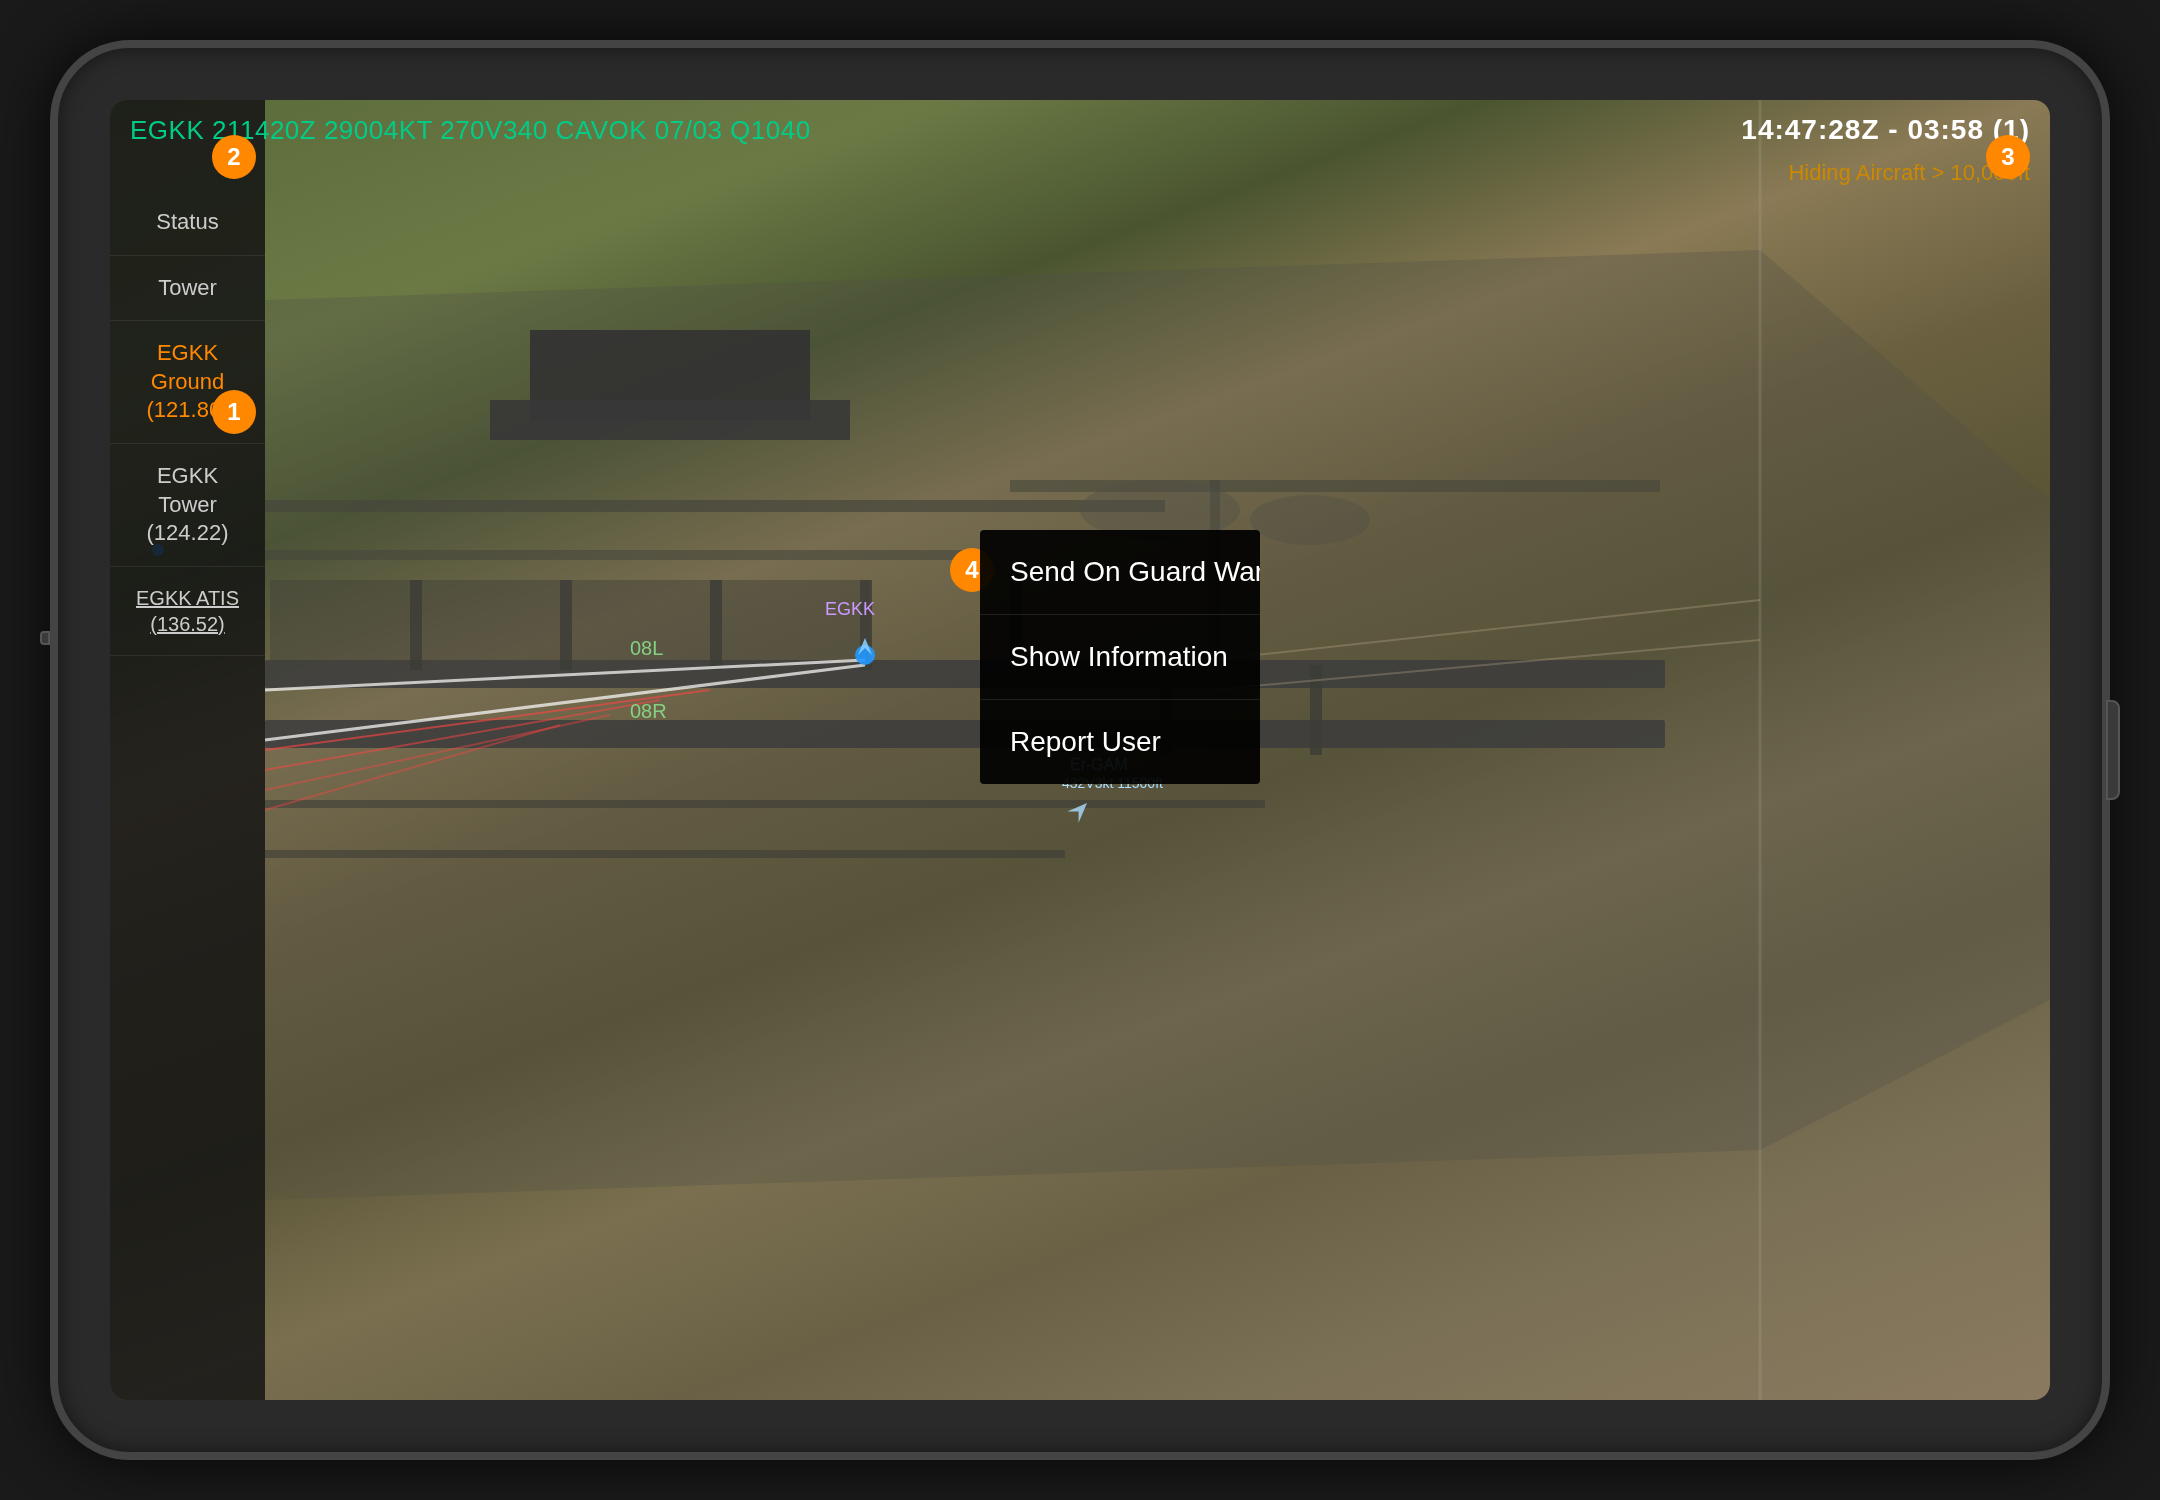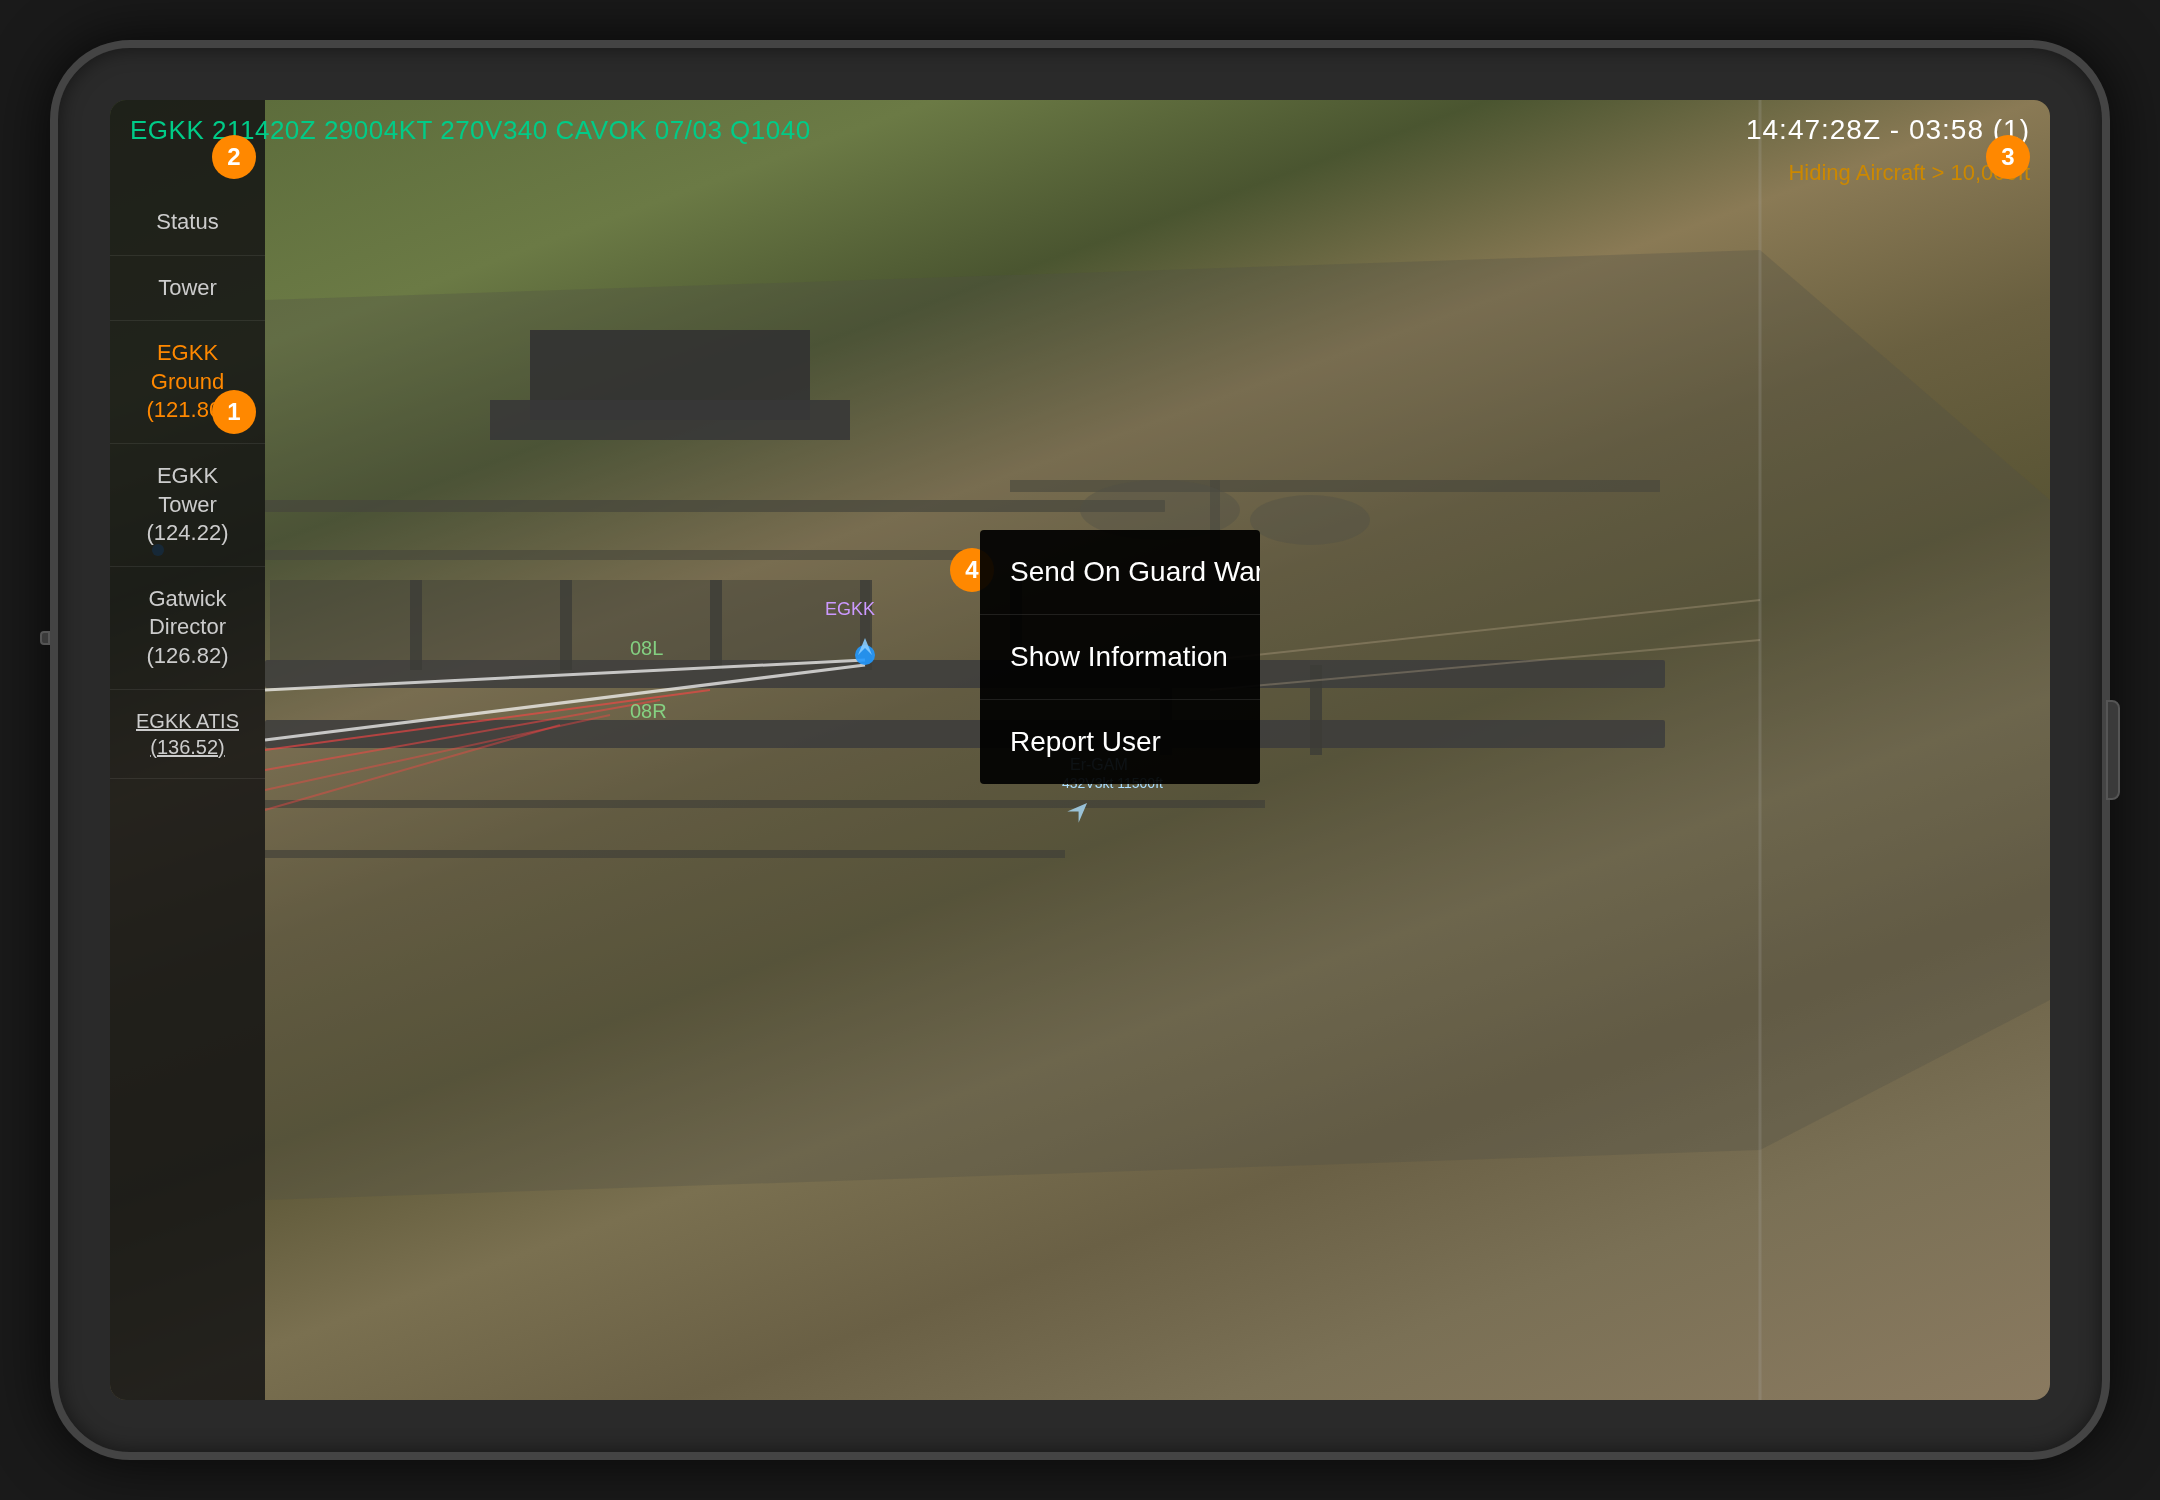--- a/index.html
+++ b/index.html
@@ -109,7 +109,7 @@
     .time-display {
       color: #ffffff;
       font-size: 28px;
-      font-weight: 400;
+      font-weight: 700;
       letter-spacing: 1px;
     }
 

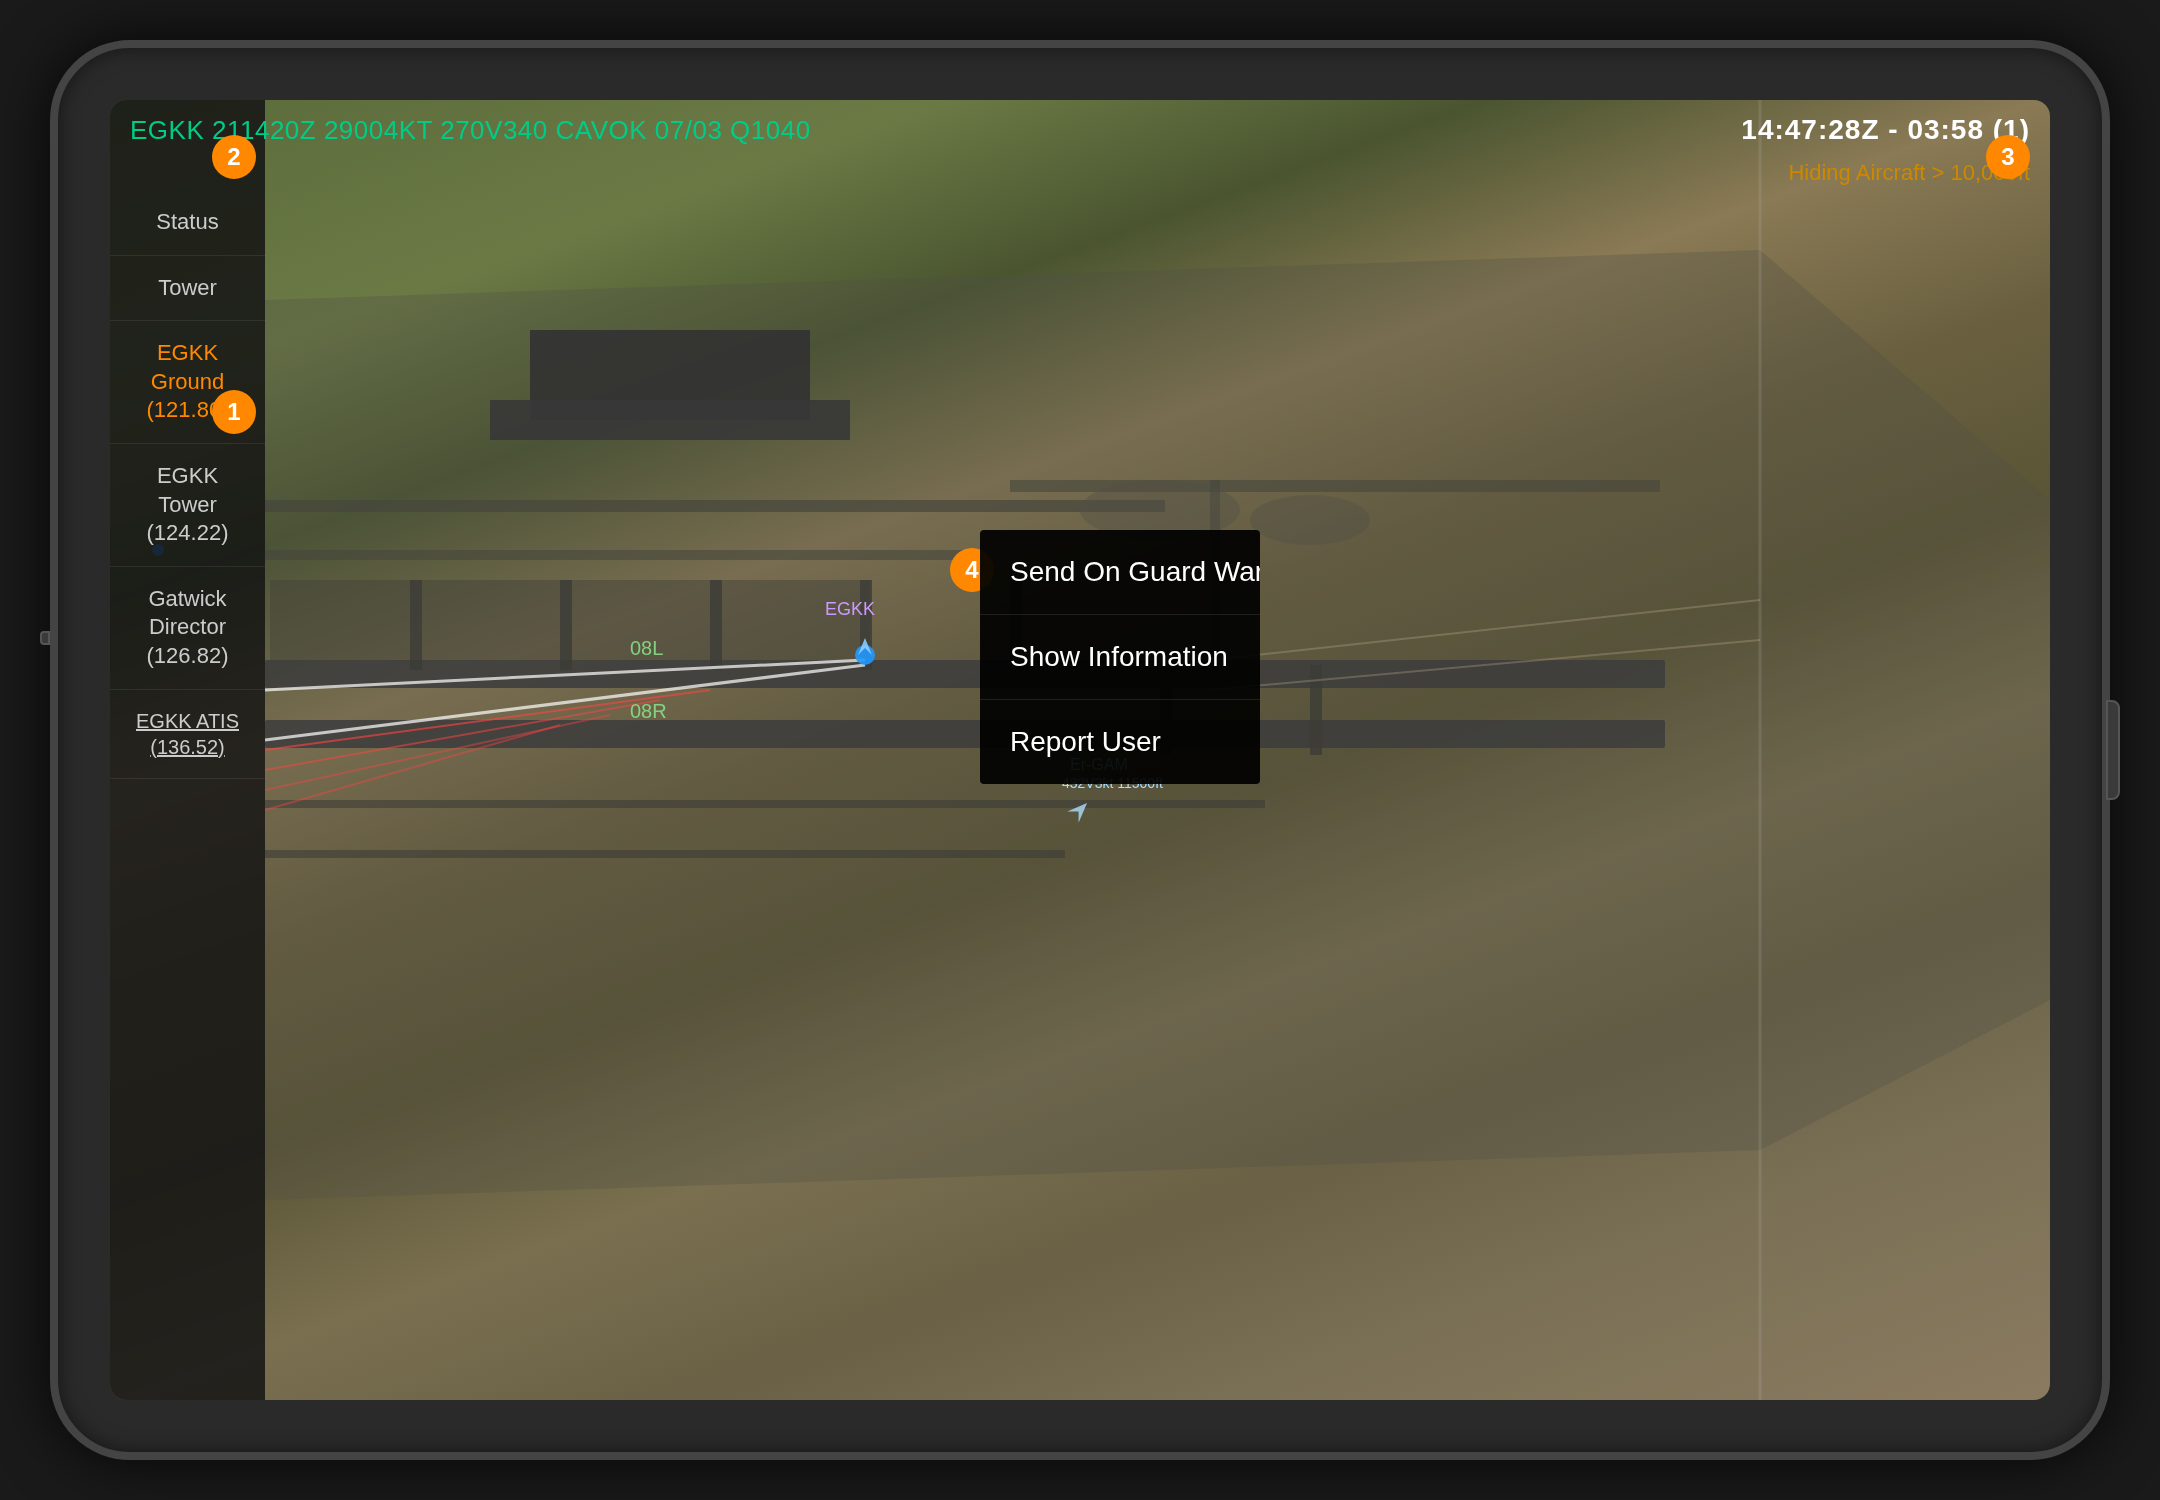--- a/index.html
+++ b/index.html
@@ -322,9 +322,6 @@
       <div class="sidebar-item">
         <span>EGKK<br>Tower<br>(124.22)</span>
       </div>
-      <div class="sidebar-item">
-        <span>Gatwick<br>Director<br>(126.82)</span>
-      </div>
       <div class="sidebar-item frequency">
         <span>EGKK ATIS<br>(136.52)</span>
       </div>

